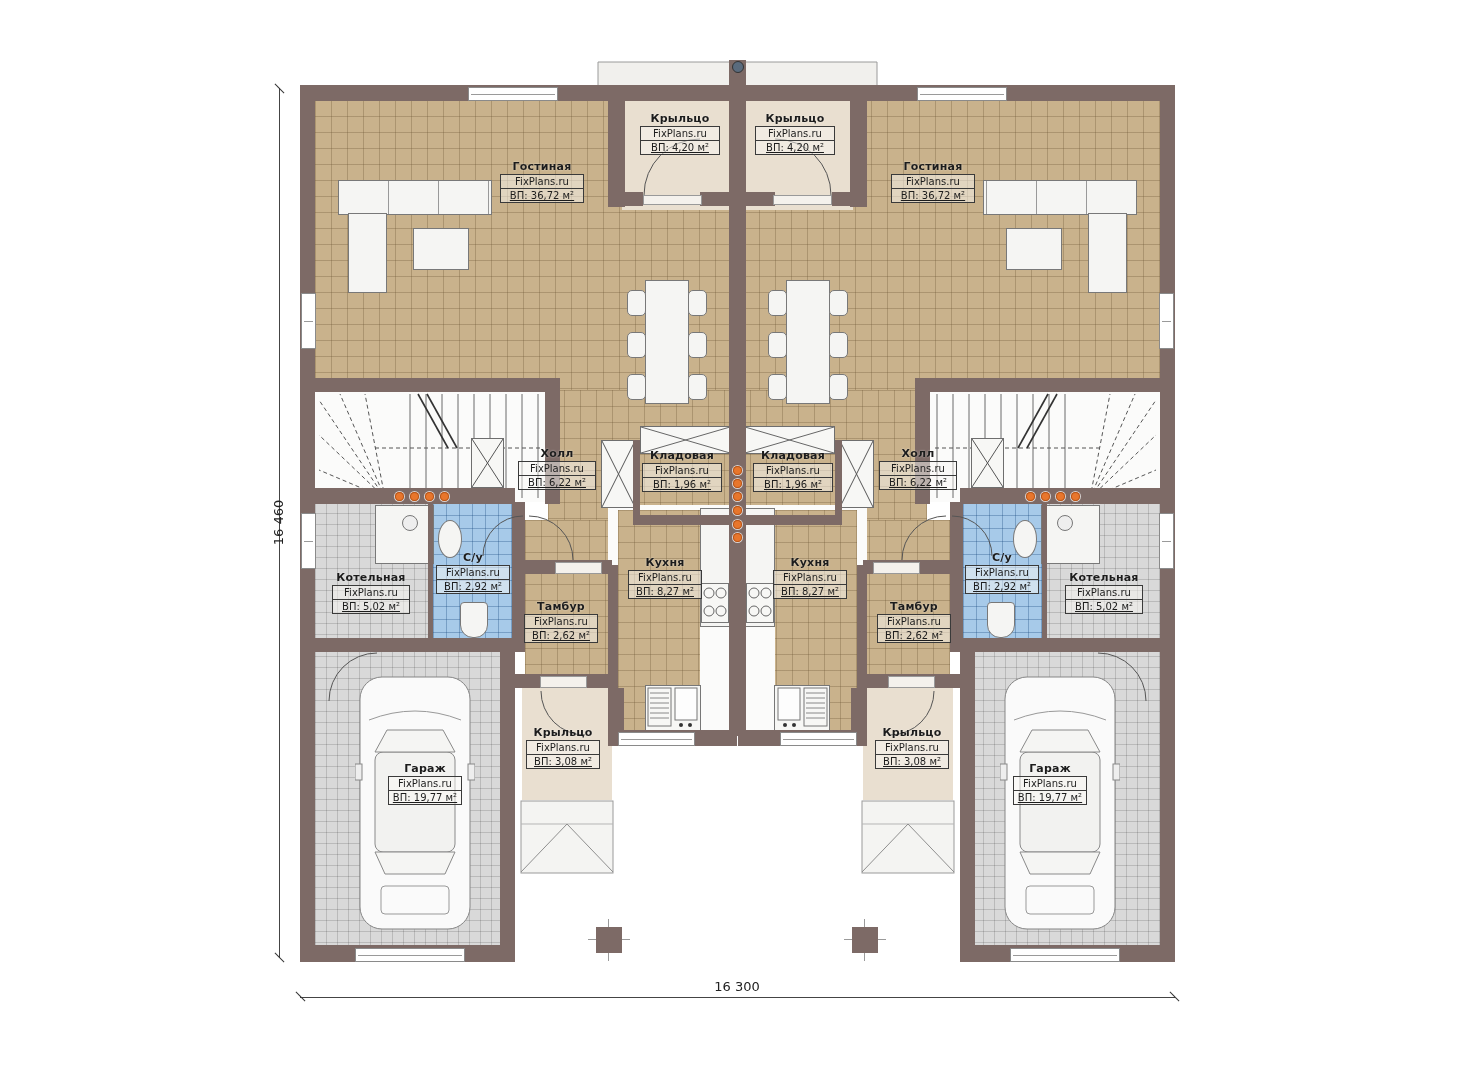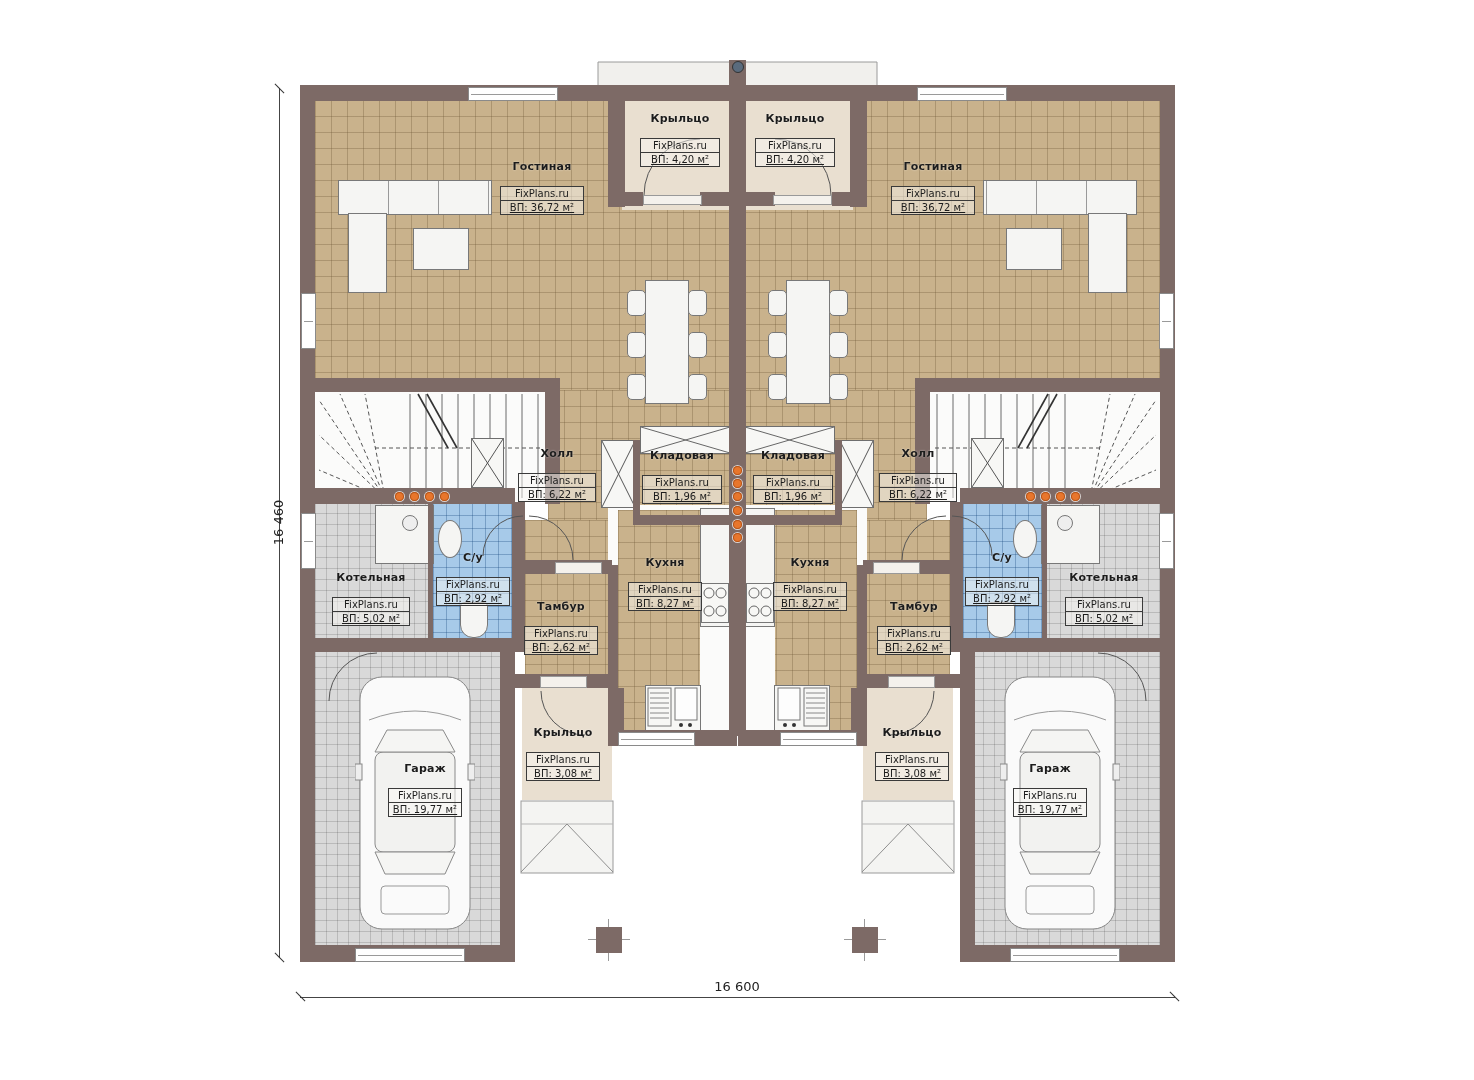--- a/index.html
+++ b/index.html
@@ -37,7 +37,7 @@
   .room-label{position:absolute;z-index:10;text-align:center;color:#1c1c1c;}
   .rl-name{font-size:11px;font-weight:bold;letter-spacing:.2px;line-height:13px;
            text-shadow:0 0 2px rgba(255,255,255,.6);}
-  .rl-box{margin-top:13px;border:1px solid #3a3a3a;background:rgba(250,248,243,.5);}
+  .rl-box{margin-top:1px;border:1px solid #3a3a3a;background:rgba(250,248,243,.5);}
   .rl-row{font-size:10px;line-height:13px;padding:0 3px;white-space:nowrap;}
   .rl-row + .rl-row{border-top:1px solid #3a3a3a;text-decoration:underline;}
   

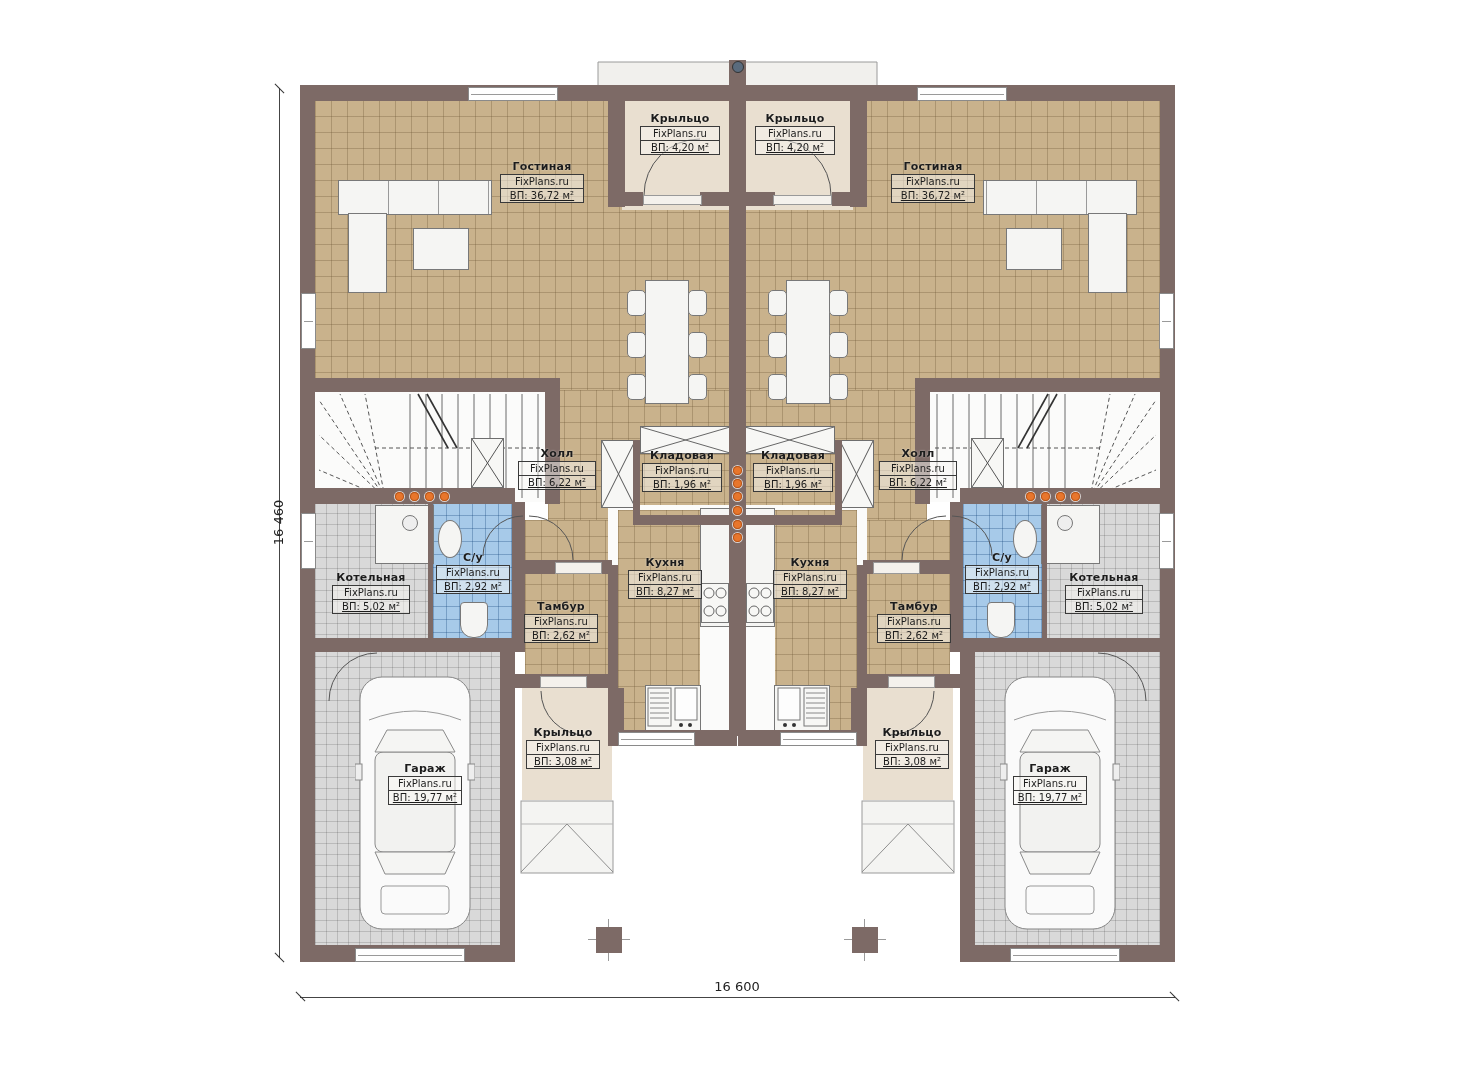--- a/index.html
+++ b/index.html
@@ -567,7 +567,7 @@
   <div class="abs dim-line" style="left:300px;top:997px;width:875px;height:1px;"></div>
   <div class="abs dim-tick" style="left:294px;top:996px;"></div>
   <div class="abs dim-tick" style="left:1168px;top:996px;"></div>
-  <div class="abs dim-text" style="left:687px;top:979px;width:100px;">16 600</div>
+  <div class="abs dim-text" style="left:687px;top:979px;width:100px;">16 300</div>
 
 </div>
 

